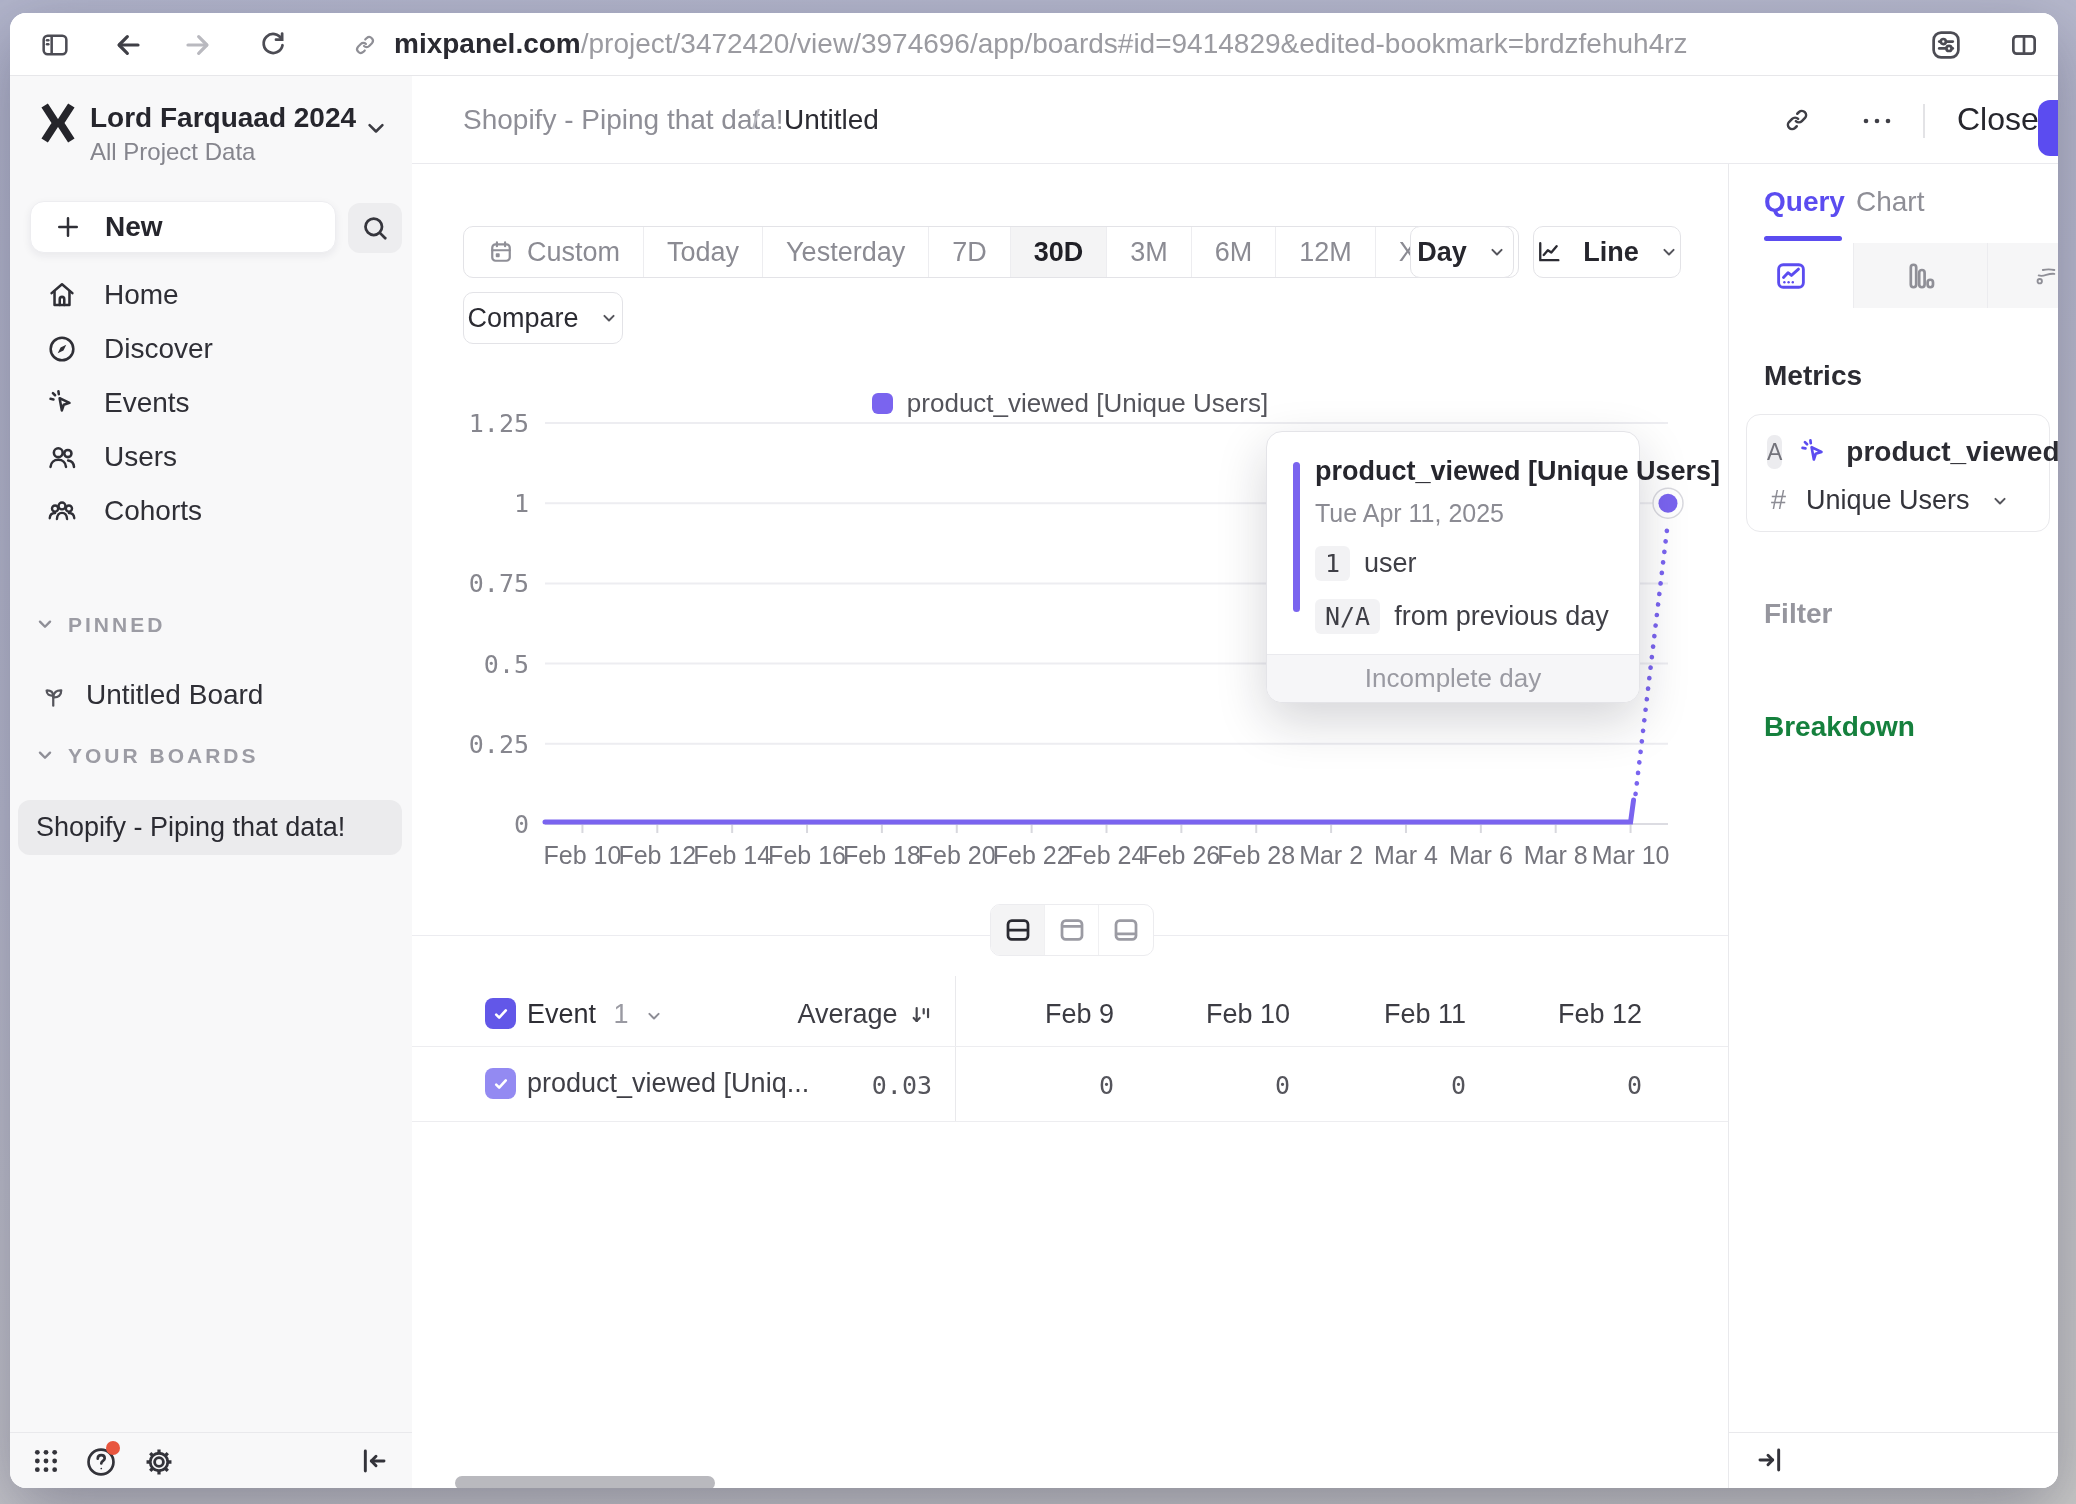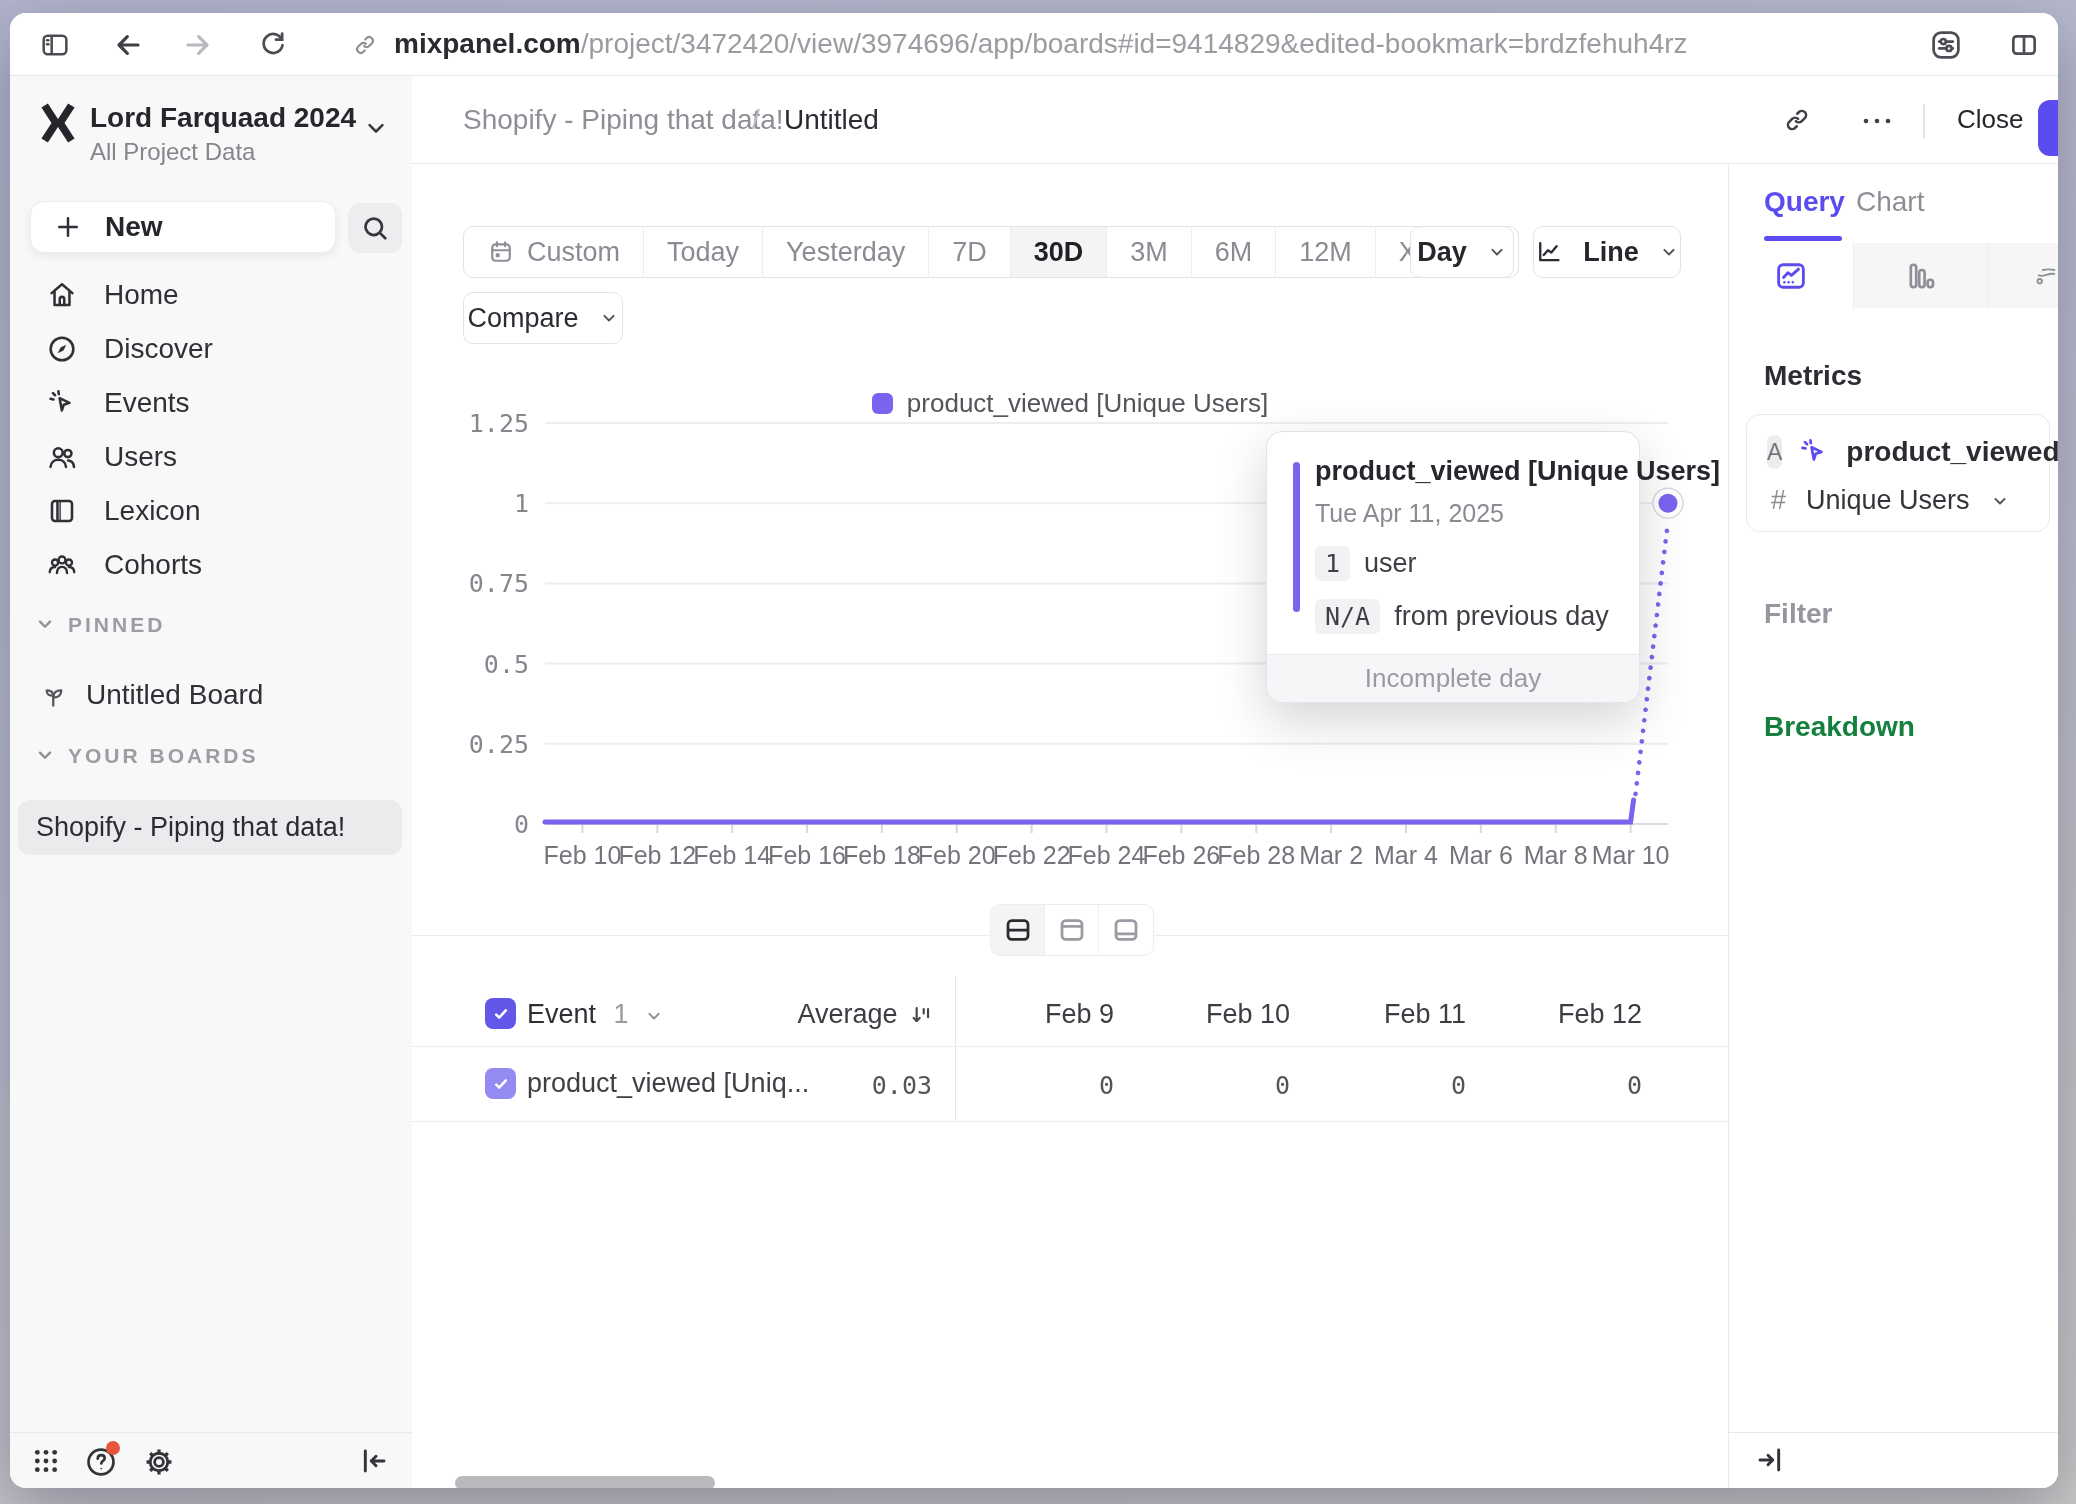--- a/index.html
+++ b/index.html
@@ -45,7 +45,7 @@
   .board-header { position:absolute; left:402px; top:63px; width:1646px; height:88px; border-bottom:1px solid #eaeaee; background:#fff; }
   .crumb { position:absolute; top:0; height:87px; line-height:87px; font-size:28px; white-space:nowrap; }
   .hdr-divider { position:absolute; left:1511px; top:28px; width:2px; height:34px; background:#e3e3e6; }
-  .close-btn { position:absolute; left:1545px; top:0; height:87px; line-height:87px; font-size:26px; color:#26262d; cursor:pointer; }
+  .close-btn { position:absolute; left:1545px; top:0; height:87px; line-height:87px; font-size:32px; color:#26262d; cursor:pointer; }
   .save-sliver { position:absolute; left:1626px; top:24px; width:22px; height:56px; border-radius:12px 0 0 12px; cursor:pointer; }
   
   .report { position:absolute; left:402px; top:151px; width:1316px; height:1324px; background:#fff; }

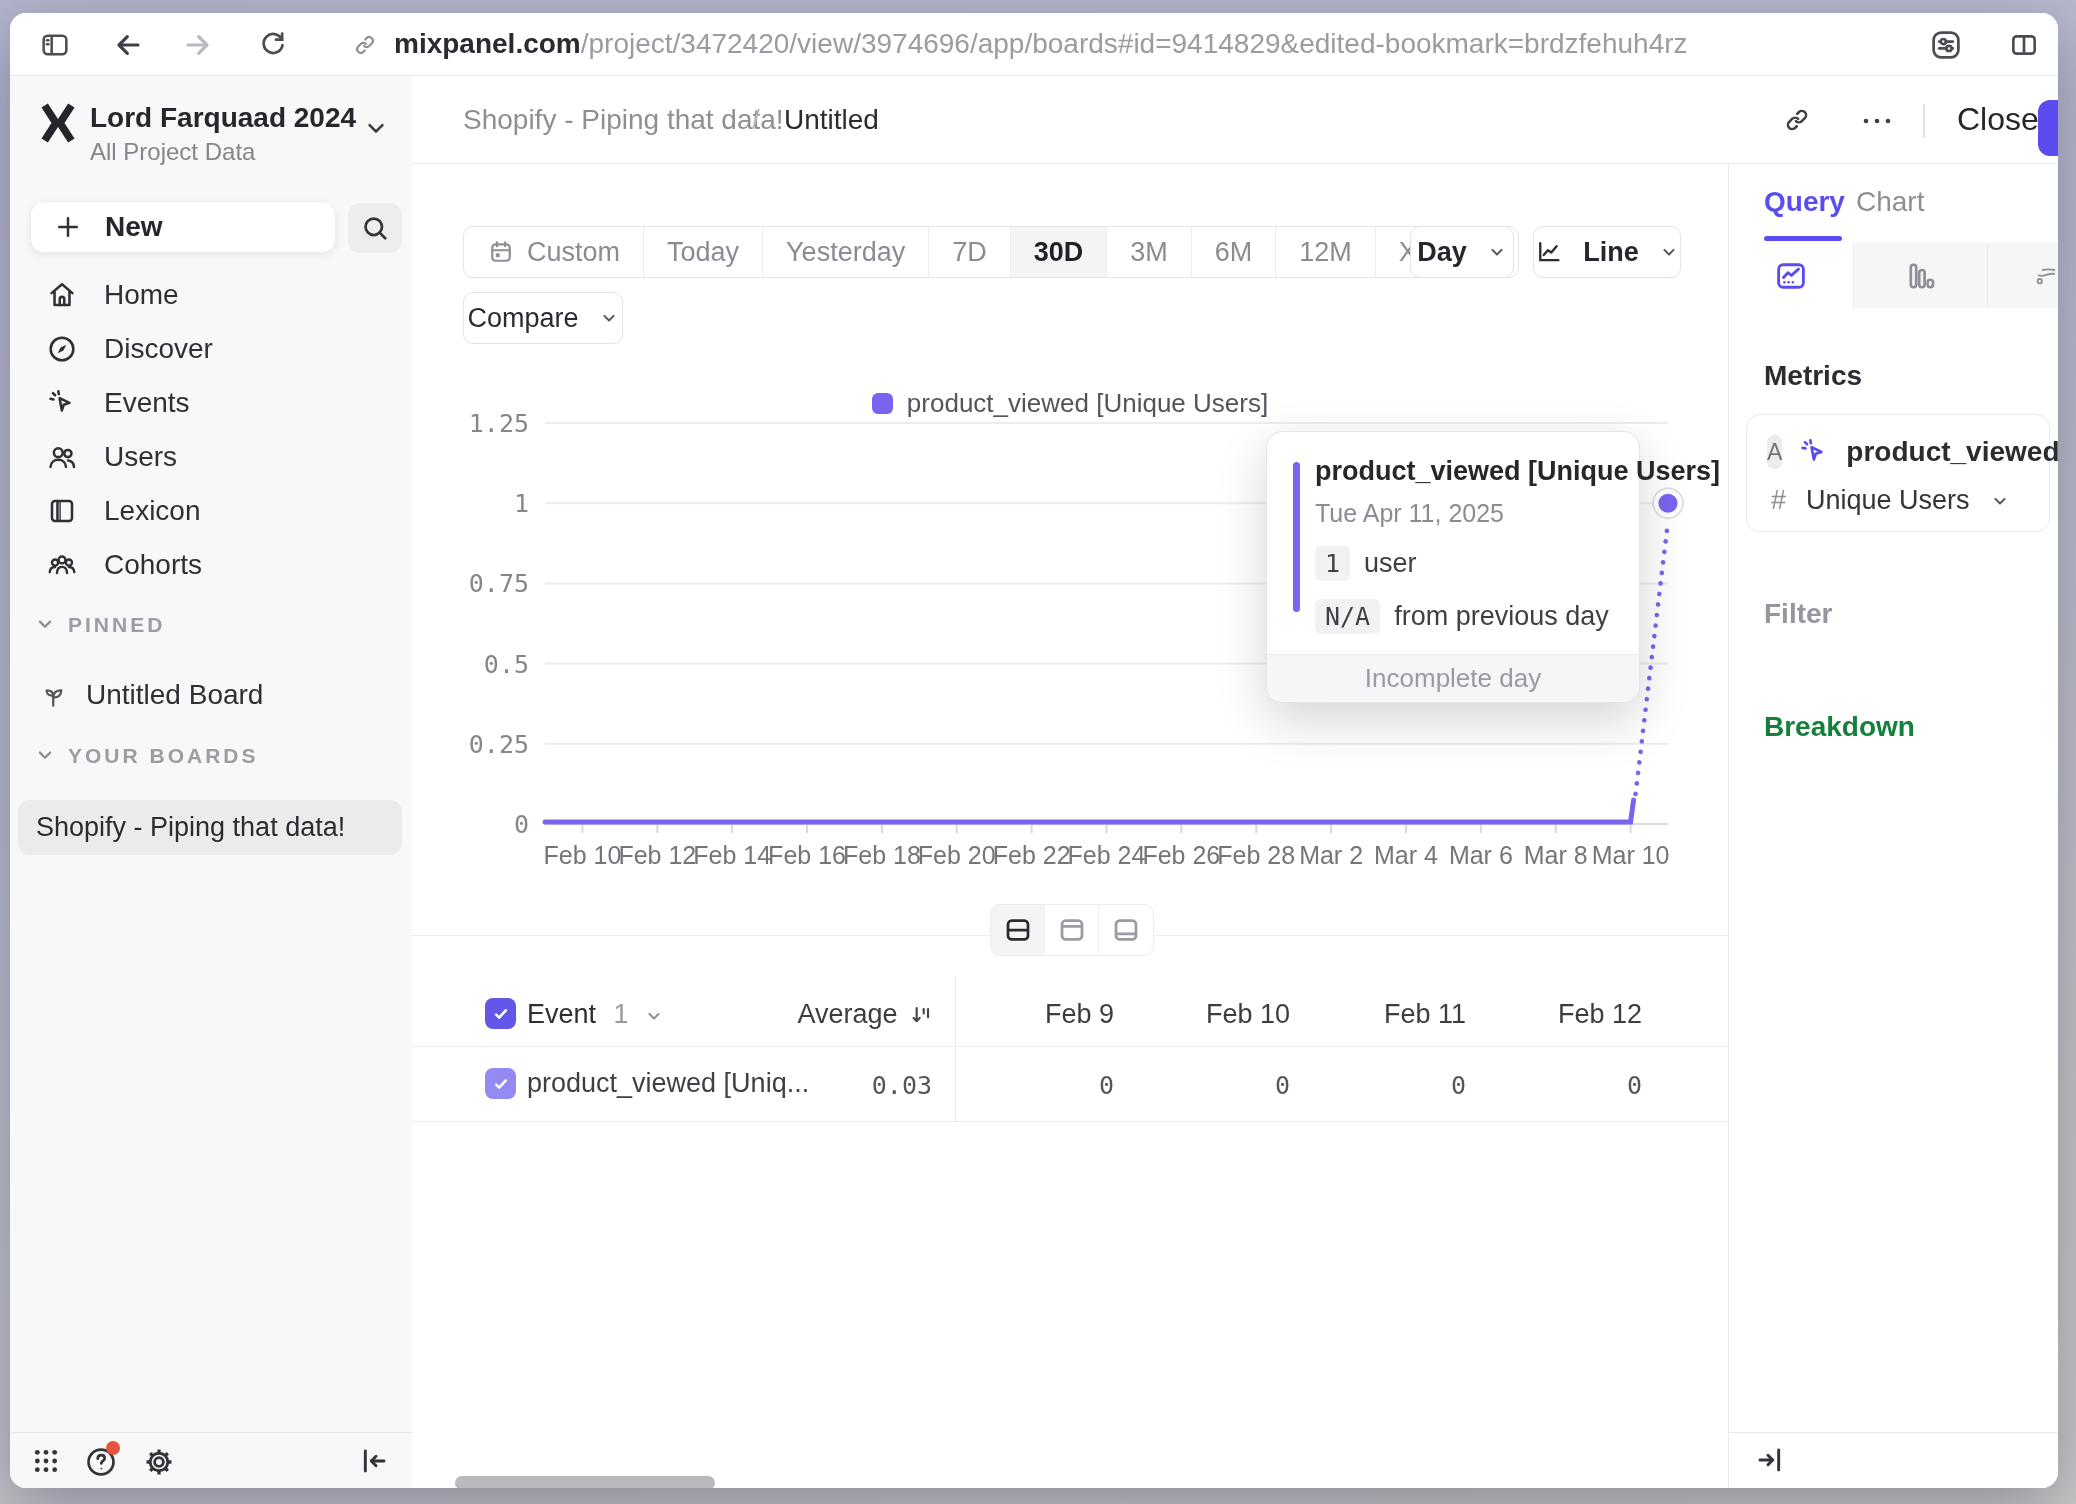--- a/index.html
+++ b/index.html
@@ -225,14 +225,6 @@
             <path d="M16.6 14.6c2.6.3 4.2 2.1 4.4 4.8"></path>
           </svg>
           <span class="nav-label">Users</span>
-        </div>
-        <div class="nav-item">
-          <svg width="32" height="32" viewBox="0 0 24 24" fill="none" stroke="#2f2f36" stroke-width="1.9">
-            <rect x="4.5" y="4.5" width="15" height="15" rx="2.2"></rect>
-            <path d="M8.6 4.5v15"></path>
-            <path d="M10.6 4.5v15" stroke-width="1"></path>
-          </svg>
-          <span class="nav-label">Lexicon</span>
         </div>
         <div class="nav-item">
           <svg width="32" height="32" viewBox="0 0 24 24" fill="none" stroke="#2f2f36" stroke-width="1.8" stroke-linecap="round">

